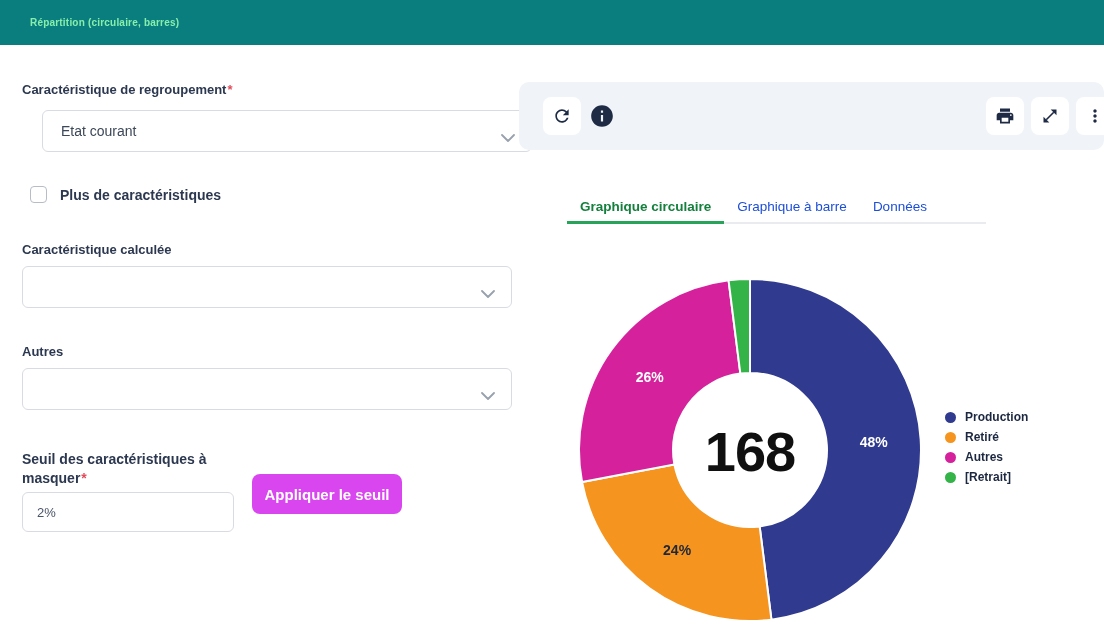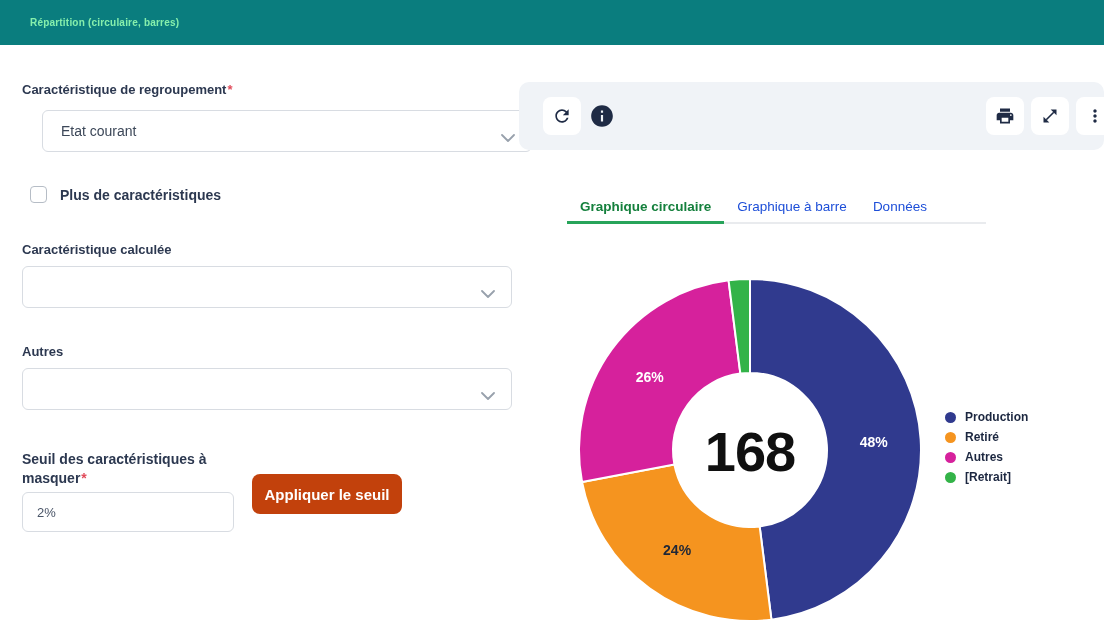--- a/index.html
+++ b/index.html
@@ -21,7 +21,7 @@
   .cblabel{margin-left:13px;font-size:14px;font-weight:600;color:#2c3850;}
   .threshold-label{position:absolute;left:22px;top:450px;width:230px;font-size:14px;font-weight:600;color:#2c3850;line-height:19px;}
   .tinput{position:absolute;left:22px;top:492px;width:212px;height:40px;box-sizing:border-box;border:1px solid #d8dce2;border-radius:6px;padding:0 14px;font-size:13px;color:#4a5568;font-family:"Liberation Sans",sans-serif;outline:none;}
-  .apply-btn{position:absolute;left:252px;top:474px;width:150px;height:40px;background:#c2410c;border:none;border-radius:8px;color:#fff;font-size:15px;font-weight:700;font-family:"Liberation Sans",sans-serif;cursor:pointer;}
+  .apply-btn{position:absolute;left:252px;top:474px;width:150px;height:40px;background:#d946ef;border:none;border-radius:8px;color:#fff;font-size:15px;font-weight:700;font-family:"Liberation Sans",sans-serif;cursor:pointer;}
 
   
   .toolbar{position:absolute;left:519px;top:82px;width:585px;height:68px;background:#f0f3f7;border-radius:10px;overflow:hidden;}

